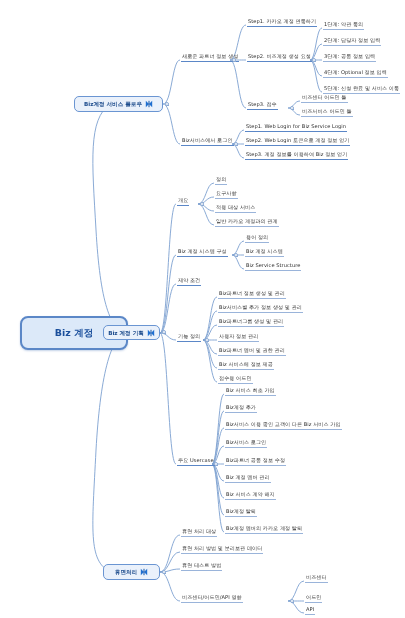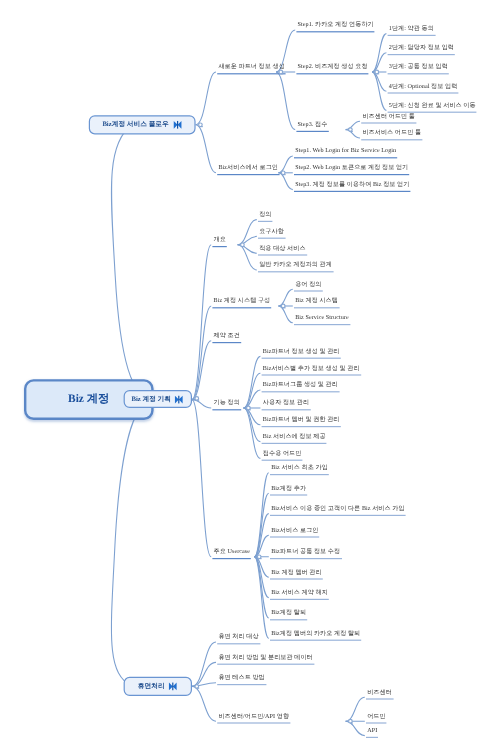--- a/index.html
+++ b/index.html
@@ -7,7 +7,7 @@
     font-family:"DejaVu Sans","Liberation Sans",sans-serif;
     width:405px;height:618px;overflow:hidden;position:relative;
   }
-  #mindmap{position:absolute;left:0;top:0;width:405px;height:498px;font-family:Liberation Serif, serif;}
+  #mindmap{position:absolute;left:0;top:0;width:405px;height:498px;}
   svg.links{position:absolute;left:0;top:0;width:405px;height:618px;pointer-events:none;}
 
   

